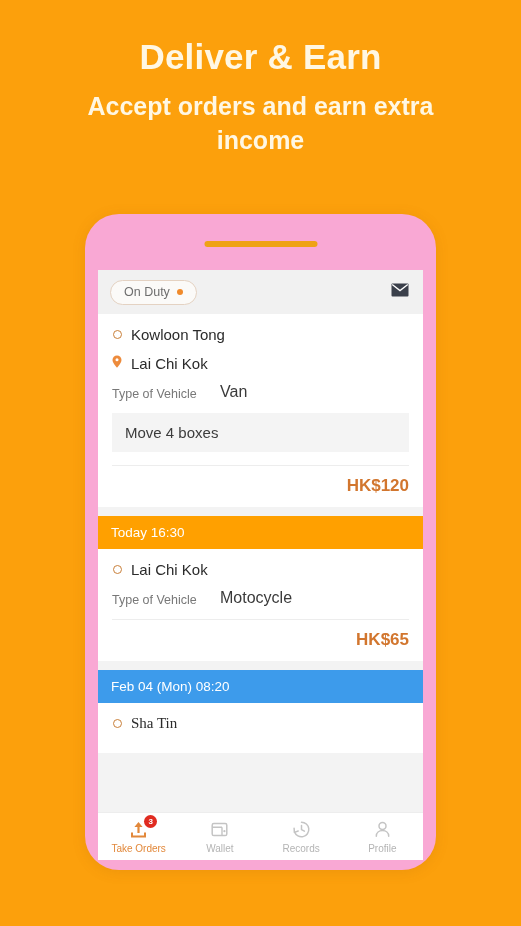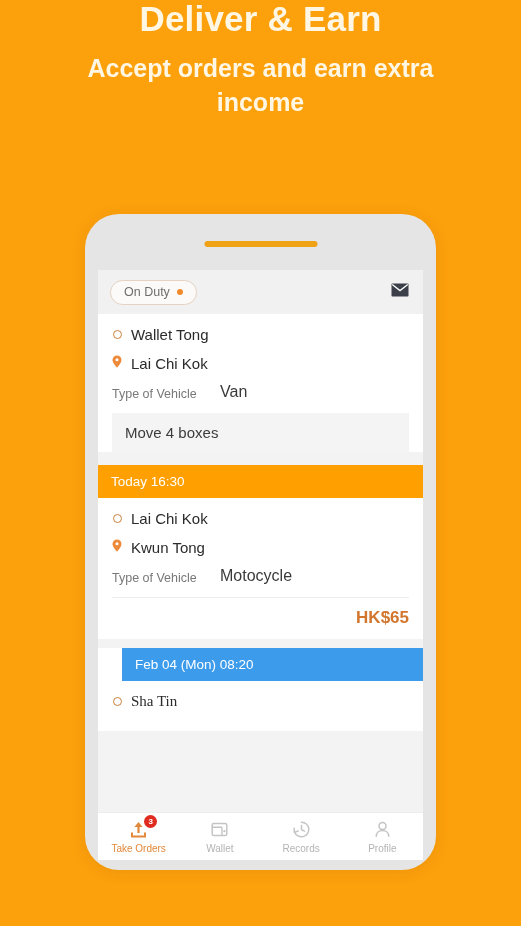--- a/index.html
+++ b/index.html
@@ -18,6 +18,7 @@
 
   
   .promo {
+    padding-top: 38px;
     text-align: center;
     color: #FFF7E3;
   }

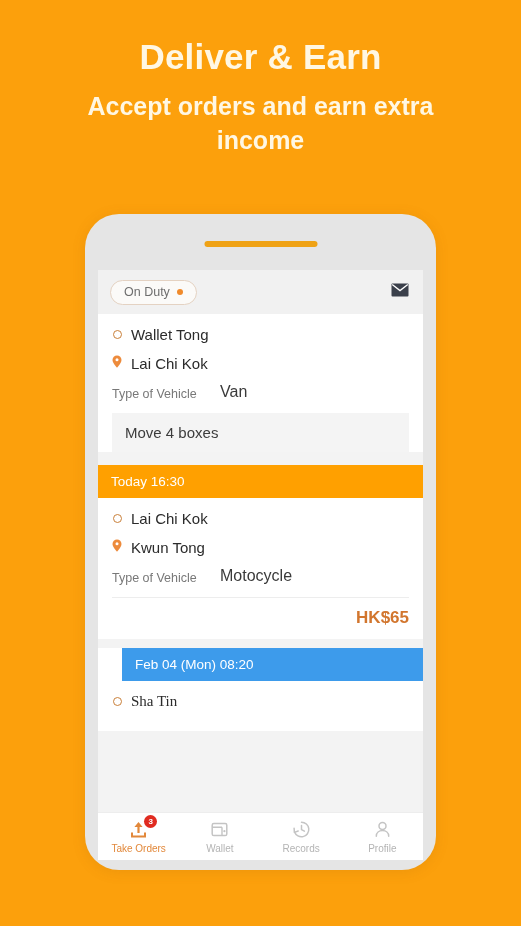--- a/index.html
+++ b/index.html
@@ -43,7 +43,7 @@
     top: 214px;
     width: 351px;
     height: 656px;
-    background: #e5e5e5;
+    background: #f9a8d4;
     border-radius: 34px;
     box-shadow: 0 2px 14px rgba(140, 80, 0, 0.13);
     overflow: hidden;

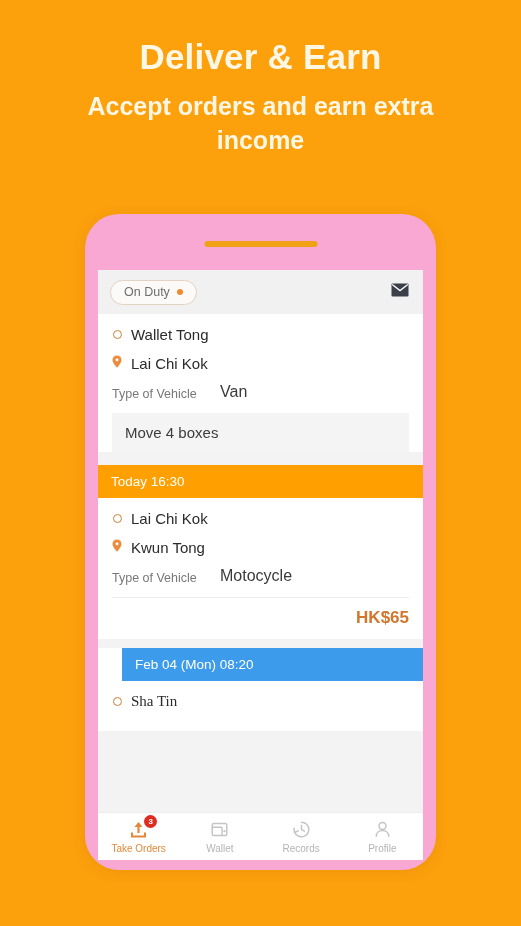--- a/index.html
+++ b/index.html
@@ -252,7 +252,7 @@
         <div class="card-body">
           <div class="loc-row">
             <span class="origin-dot"></span>
-            <span class="loc-text">Wallet Tong</span>
+            <span class="loc-text">Kowloon Tong</span>
           </div>
           <div class="loc-row">
             <span class="pin-icon">

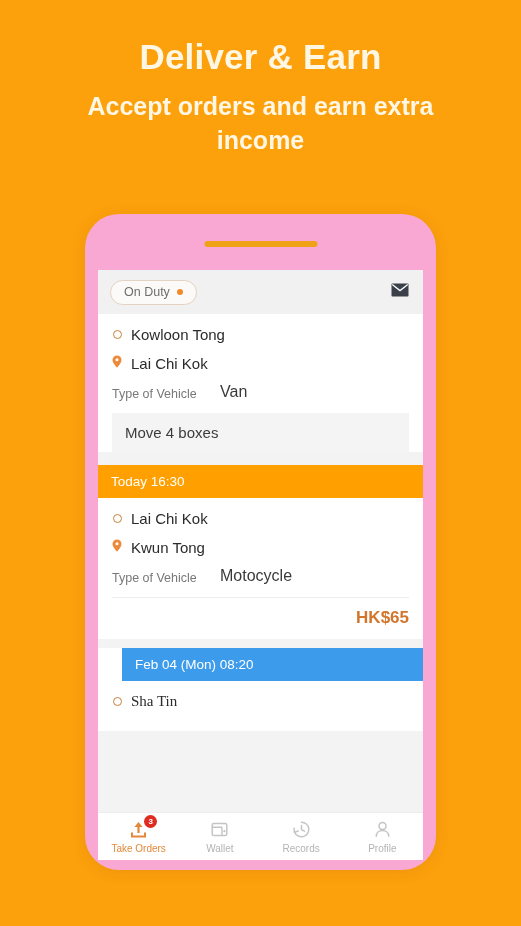--- a/index.html
+++ b/index.html
@@ -268,6 +268,7 @@
             <span class="vehicle-value">Van</span>
           </div>
           <div class="note-box">Move 4 boxes</div>
+          <div class="price-row">HK$120</div>
         </div>
       </div>
 

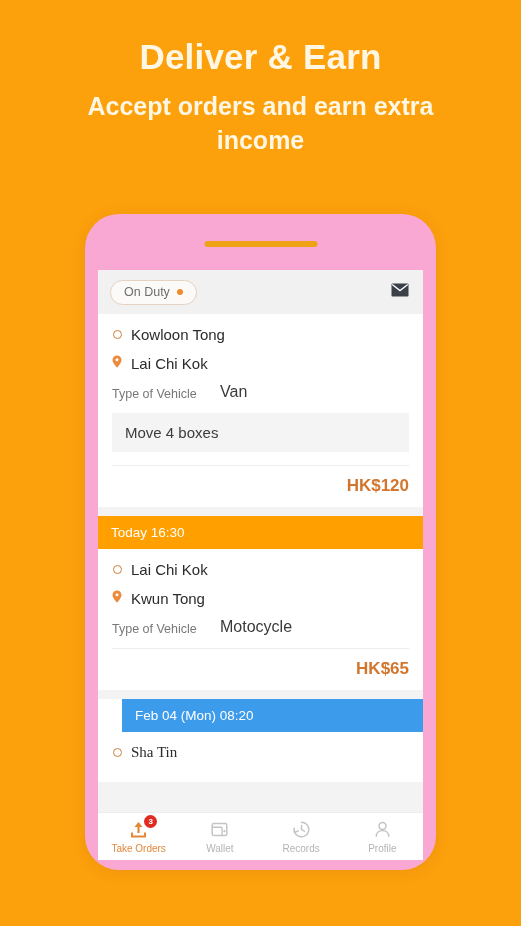--- a/index.html
+++ b/index.html
@@ -281,15 +281,6 @@
             <span class="origin-dot"></span>
             <span class="loc-text">Lai Chi Kok</span>
           </div>
-          <div class="loc-row">
-            <span class="pin-icon">
-              <svg width="10" height="13" viewBox="0 0 10 13">
-                <path d="M5 0.4c-2.5 0-4.5 2-4.5 4.5C0.5 8 5 12.6 5 12.6S9.5 8 9.5 4.9C9.5 2.4 7.5 0.4 5 0.4z" fill="#ED8B3C"></path>
-                <circle cx="5" cy="4.8" r="1.5" fill="#FFFFFF"></circle>
-              </svg>
-            </span>
-            <span class="loc-text">Kwun Tong</span>
-          </div>
           <div class="vehicle-row">
             <span class="vehicle-label">Type of Vehicle</span>
             <span class="vehicle-value">Motocycle</span>

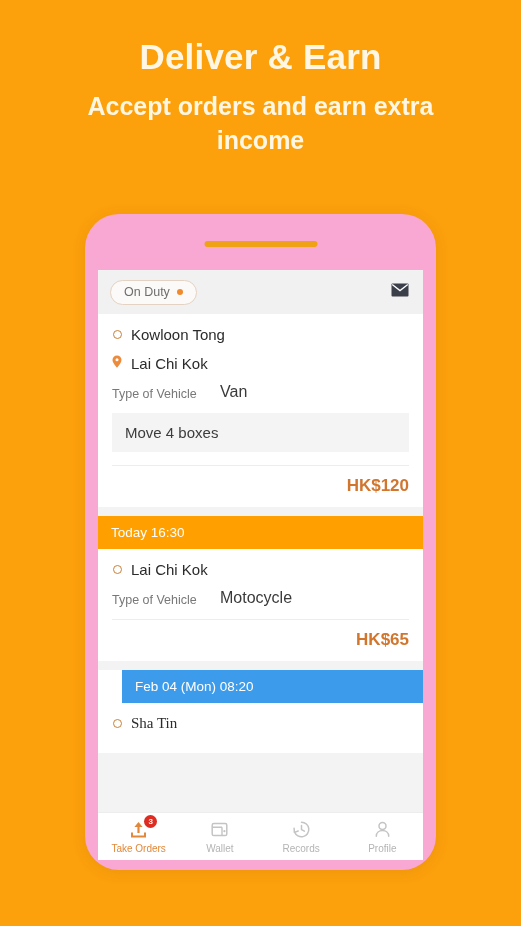--- a/index.html
+++ b/index.html
@@ -118,7 +118,7 @@
   }
   .card-head.urgent { background: #E8671F; }
   .card-head.today  { background: #FFA000; }
-  .card-head.future { background: #3D9BEB; margin-left: 24px; }
+  .card-head.future { background: #3D9BEB; }
 
   .help-icon { display: block; }
 

